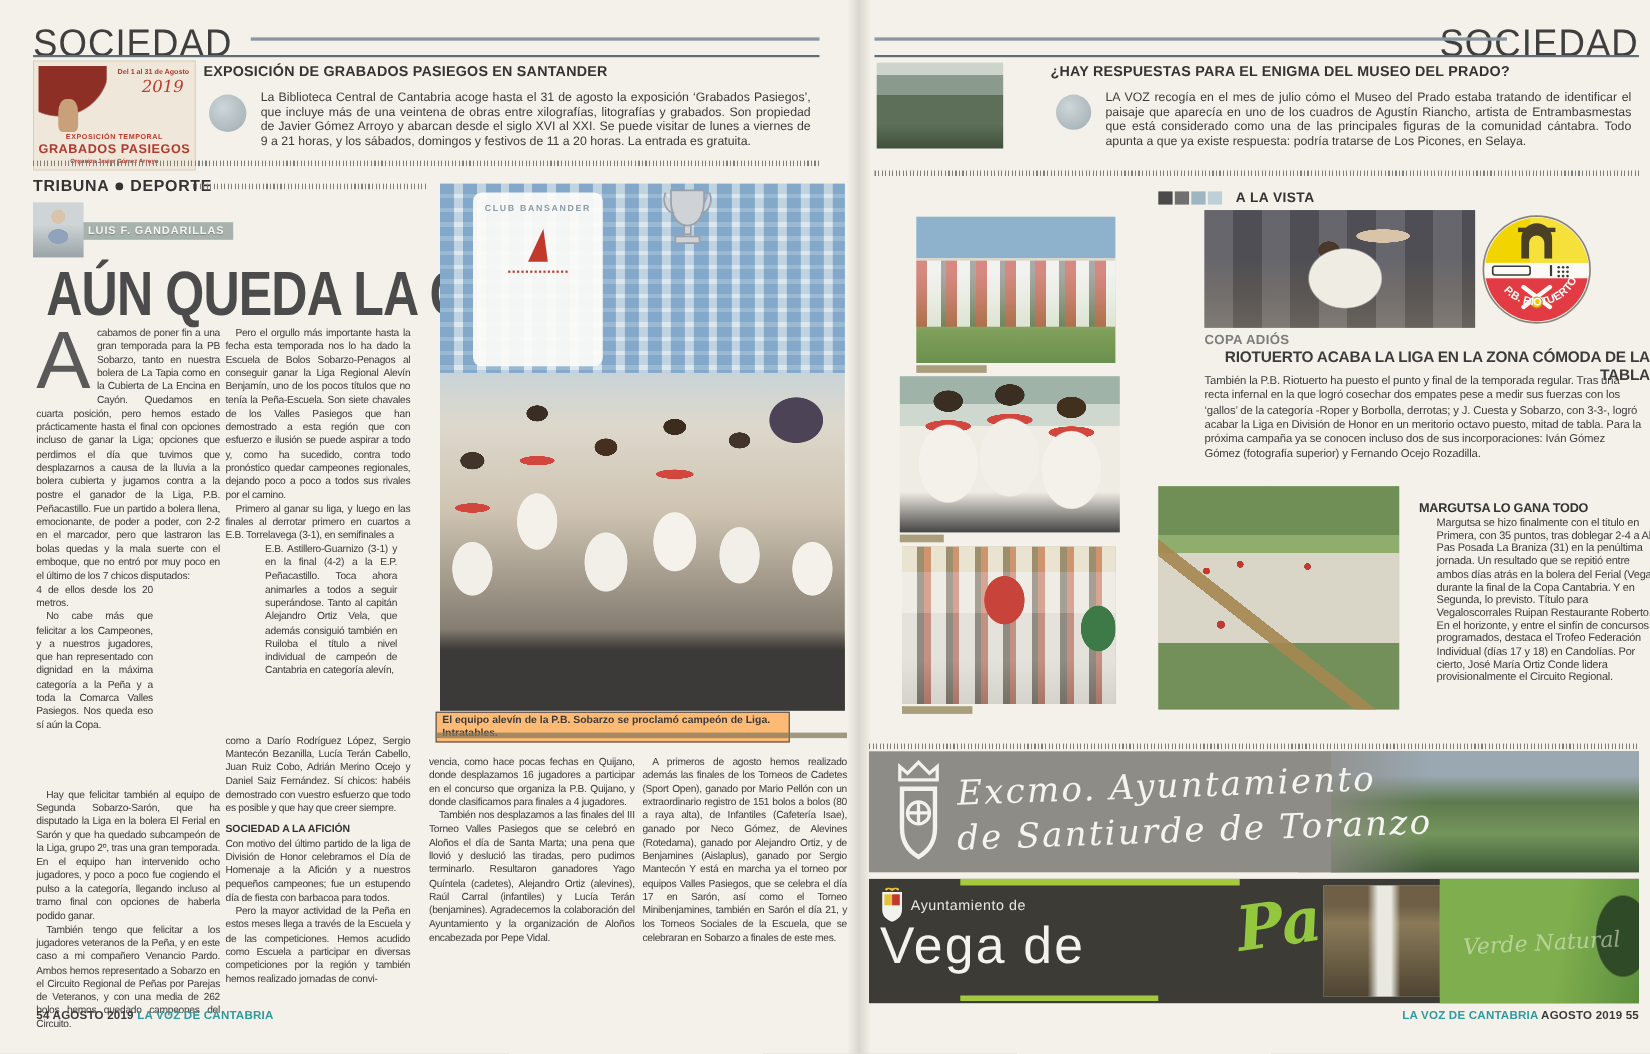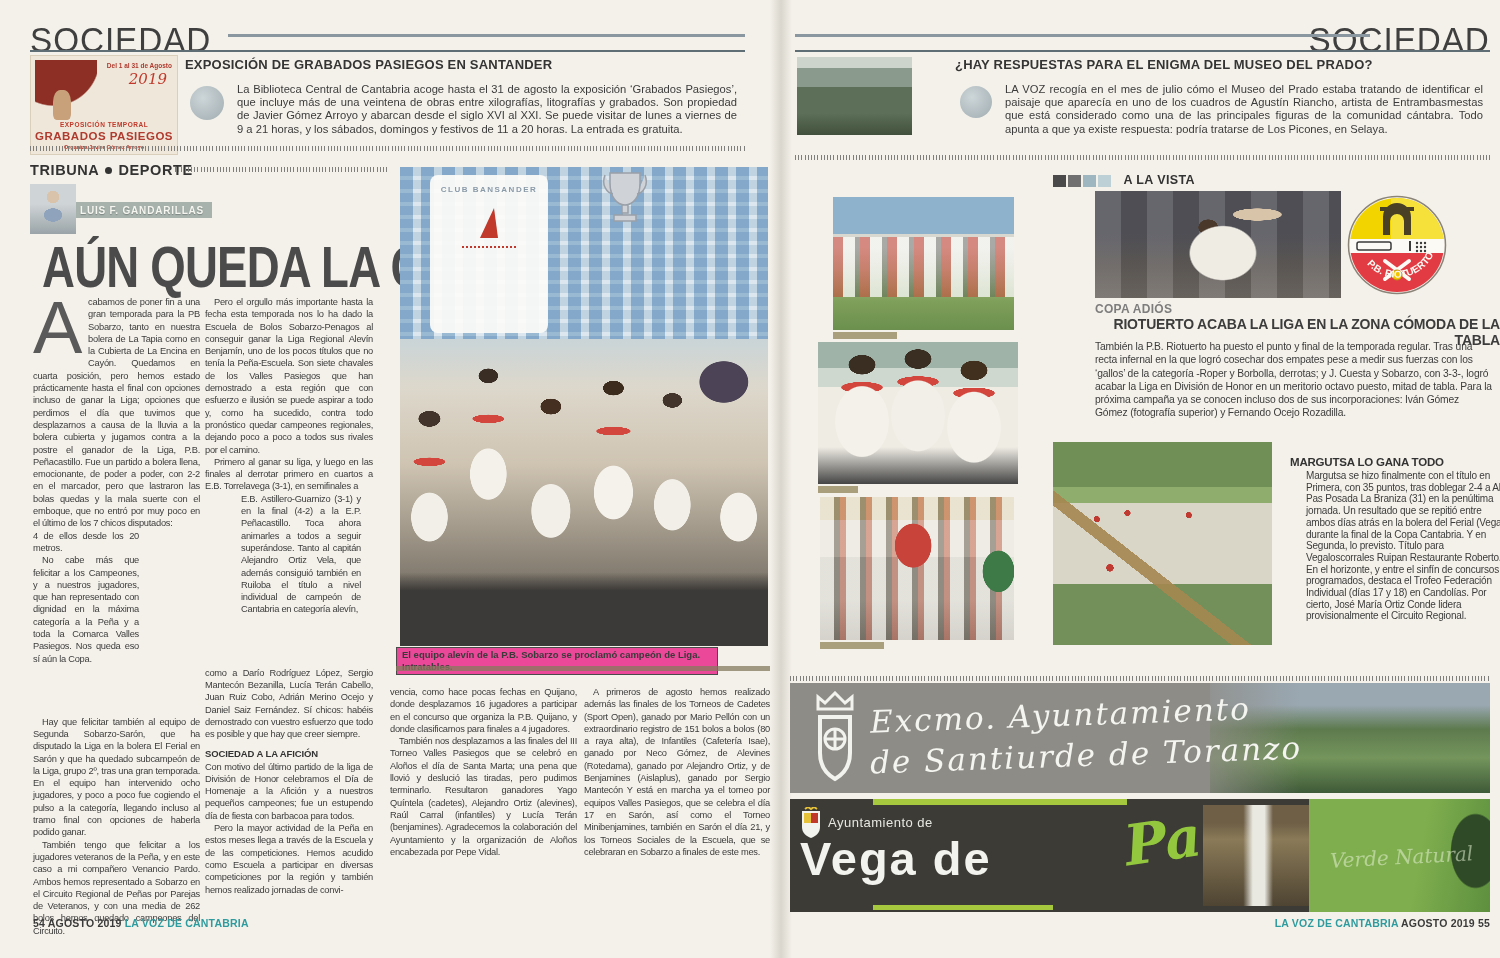--- a/index.html
+++ b/index.html
@@ -24,7 +24,7 @@
   .quote-box{width:104px;background:#f4f1ea;}
   .quote-text{font-size:13px;line-height:16.4px;color:#54655b;text-align:center;letter-spacing:-.2px;}
   .subhead{font-size:9.5px;font-weight:bold;letter-spacing:-.1px;color:#333;margin:7px 0 2px 0;}
-  .caption-box{border:1px solid #4a4a4a;background:#ec4899;font-size:9.5px;font-weight:bold;color:#3a3a3a;padding:1px 5px;line-height:12px;}
+  .caption-box{border:1px solid #4a4a4a;background:#fdba74;font-size:9.5px;font-weight:bold;color:#3a3a3a;padding:1px 5px;line-height:12px;}
   .photo{background:#c9c4b8;}
   .ph-strip{background:#9c9168;opacity:.85;}
   .ph-main{background:linear-gradient(180deg,#a9c3d6 0%,#bed2de 30%,#ddd8cc 46%,#cfc4b2 62%,#514c44 100%);}

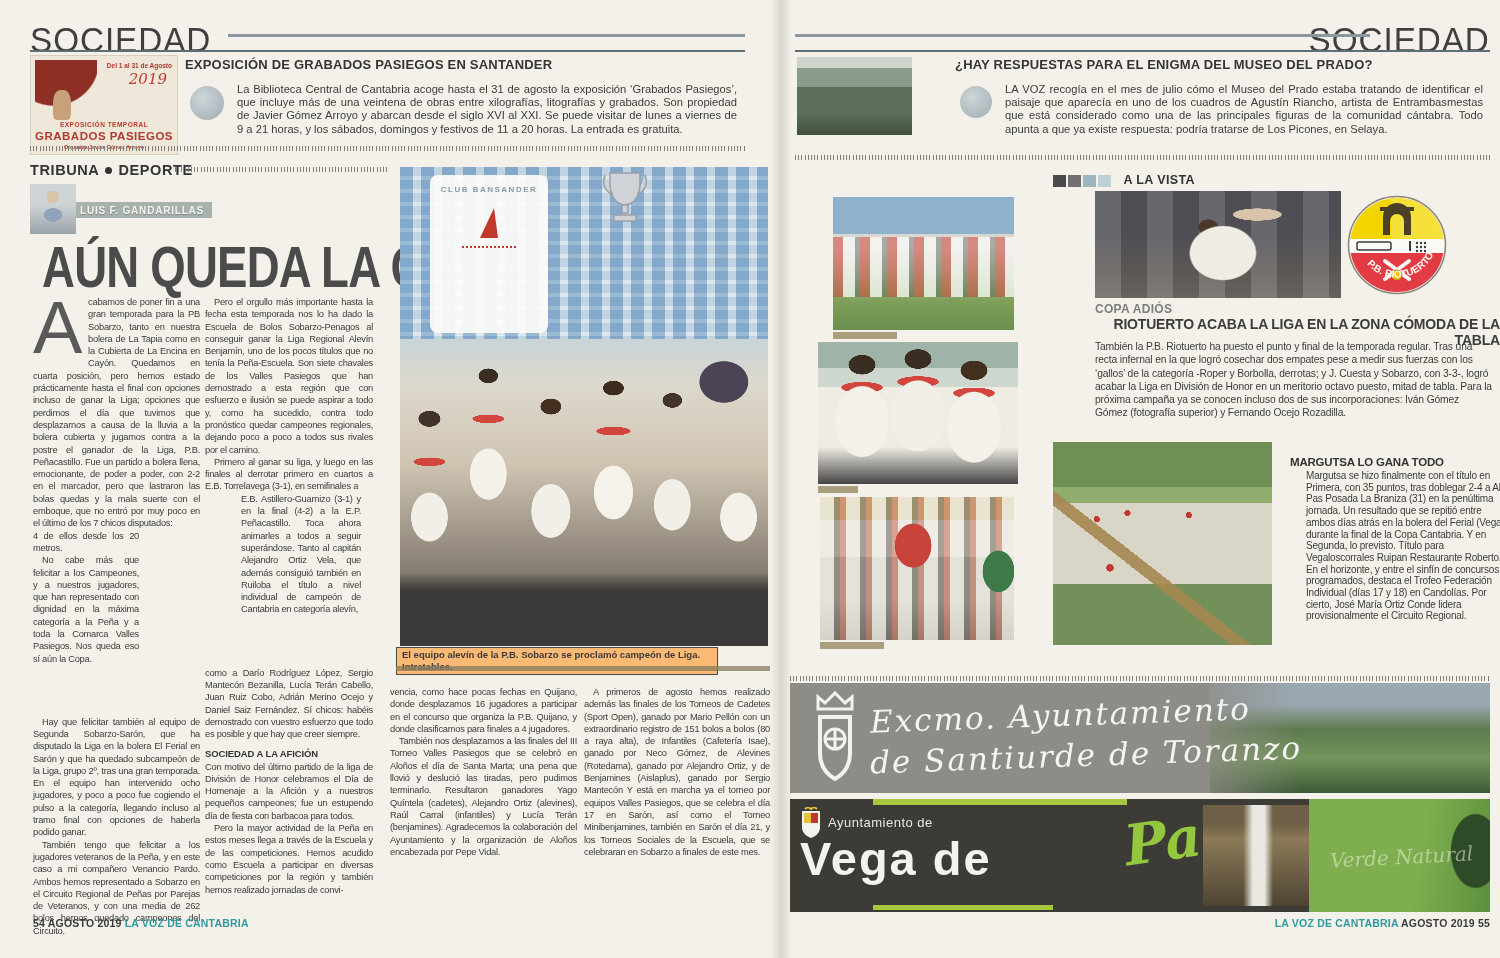--- a/index.html
+++ b/index.html
@@ -120,7 +120,7 @@
   .ad2{background:#3c3b36;}
   .lime{background:#a6c83e;}
   .vega-small{font-size:13px;color:#e8e8e2;letter-spacing:.5px;}
-  .vega-big{font-size:47px;color:#f2f2ee;letter-spacing:2px;font-weight:700;}
+  .vega-big{font-size:47px;color:#f2f2ee;letter-spacing:2px;font-weight:400;}
   .vega-pas{font-family:"DejaVu Serif",serif;font-style:italic;font-weight:bold;font-size:56px;color:#93c83e;transform:rotate(-8deg);transform-origin:left top;}
   .vega-overlay{font-family:"DejaVu Serif",serif;font-style:italic;font-size:20px;color:rgba(230,240,212,.55);transform:rotate(-3deg);}
   .footer{font-size:10.5px;font-weight:bold;letter-spacing:.2px;}

